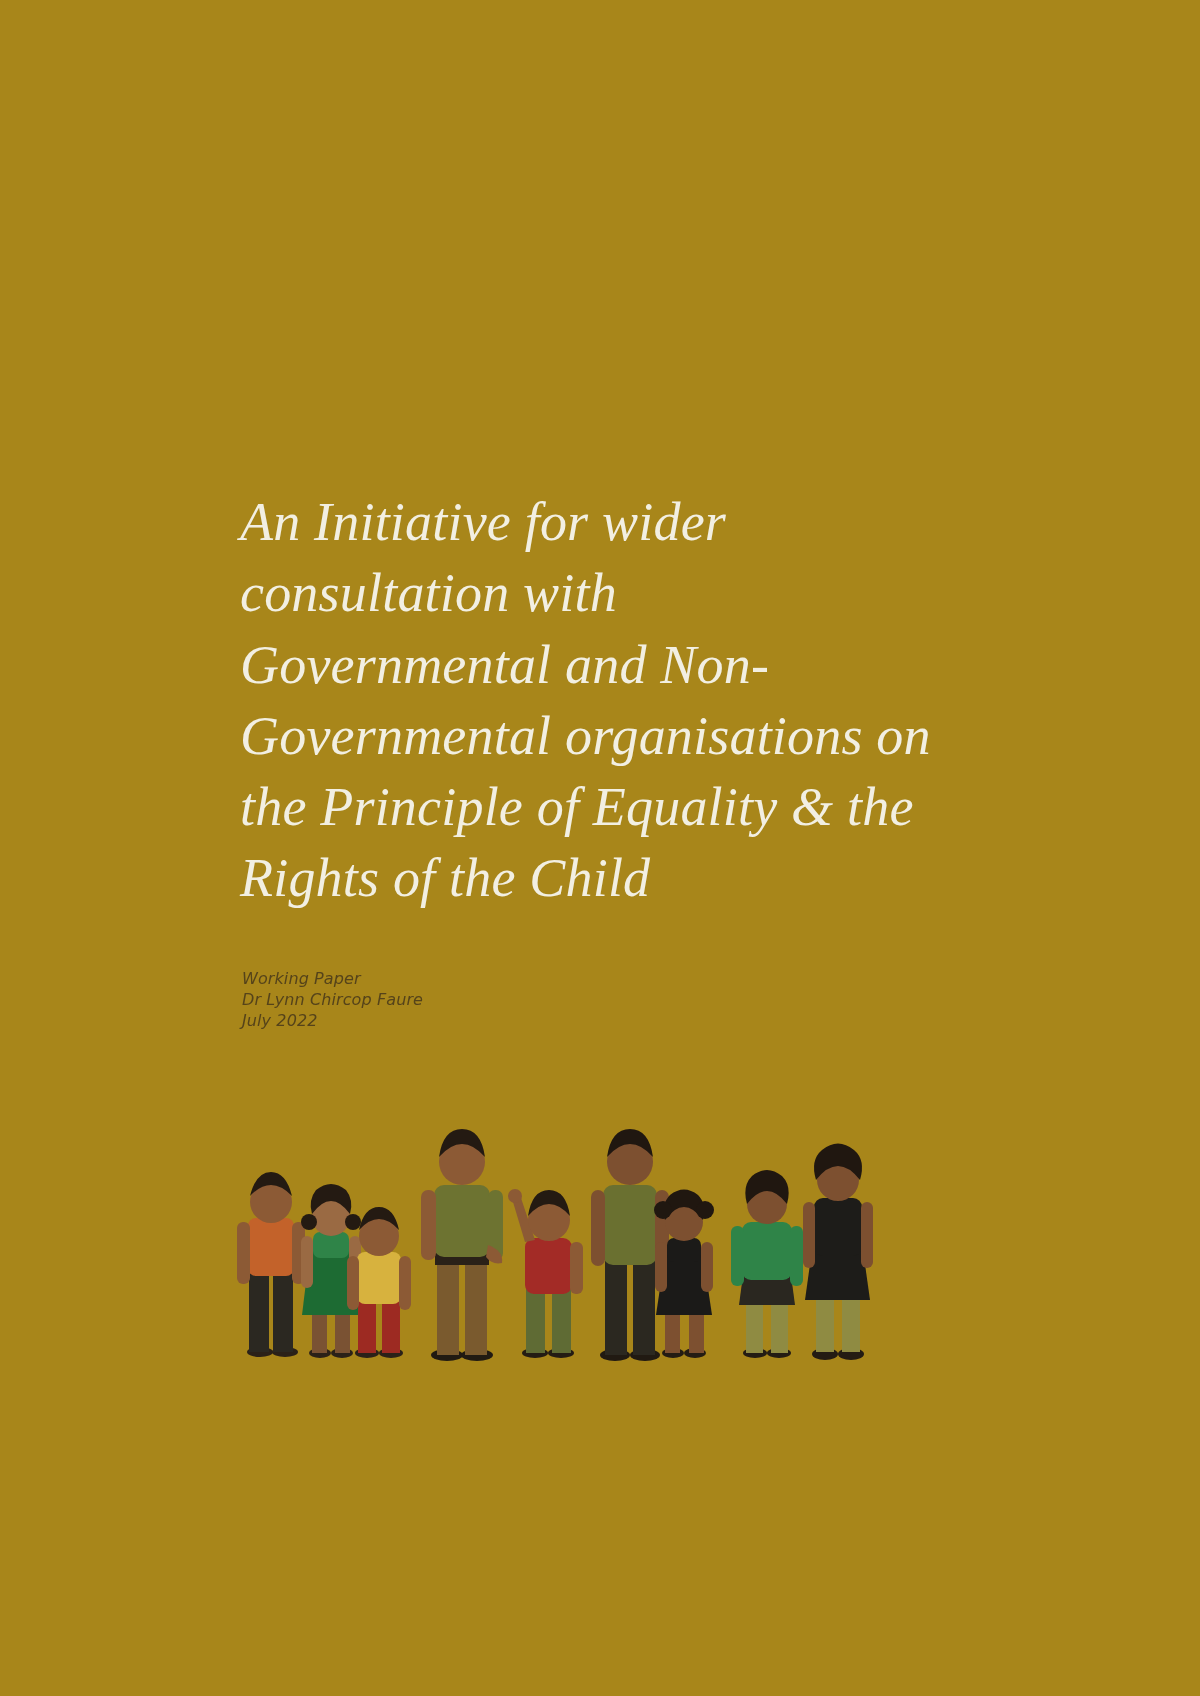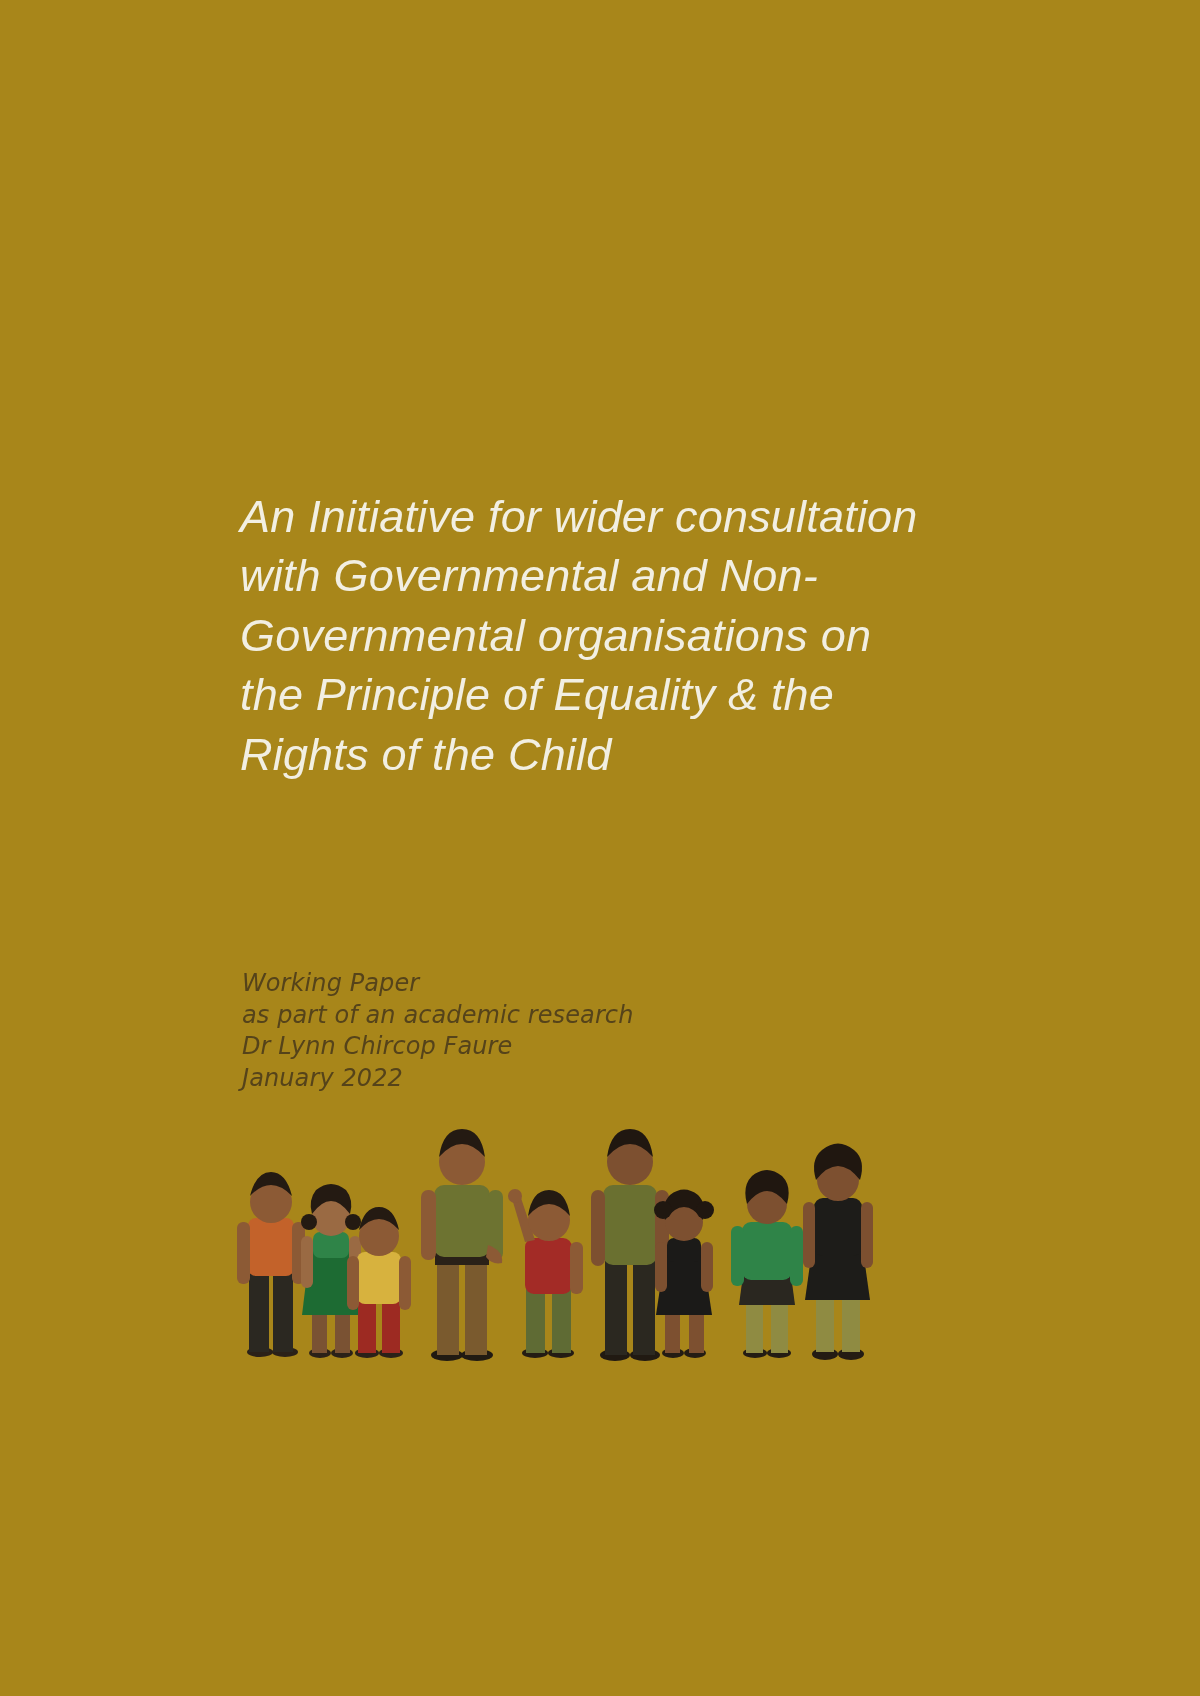--- a/index.html
+++ b/index.html
@@ -27,10 +27,10 @@
     width: 700px;
   }
   .doc-title {
-    font-family: Liberation Sans, sans-serif;
+    font-family: Liberation Serif, serif;
     font-style: italic;
     font-weight: 400;
-    font-size: 45px;
+    font-size: 54px;
     line-height: 1.32;
     color: #f2efe2;
     letter-spacing: 0.2px;

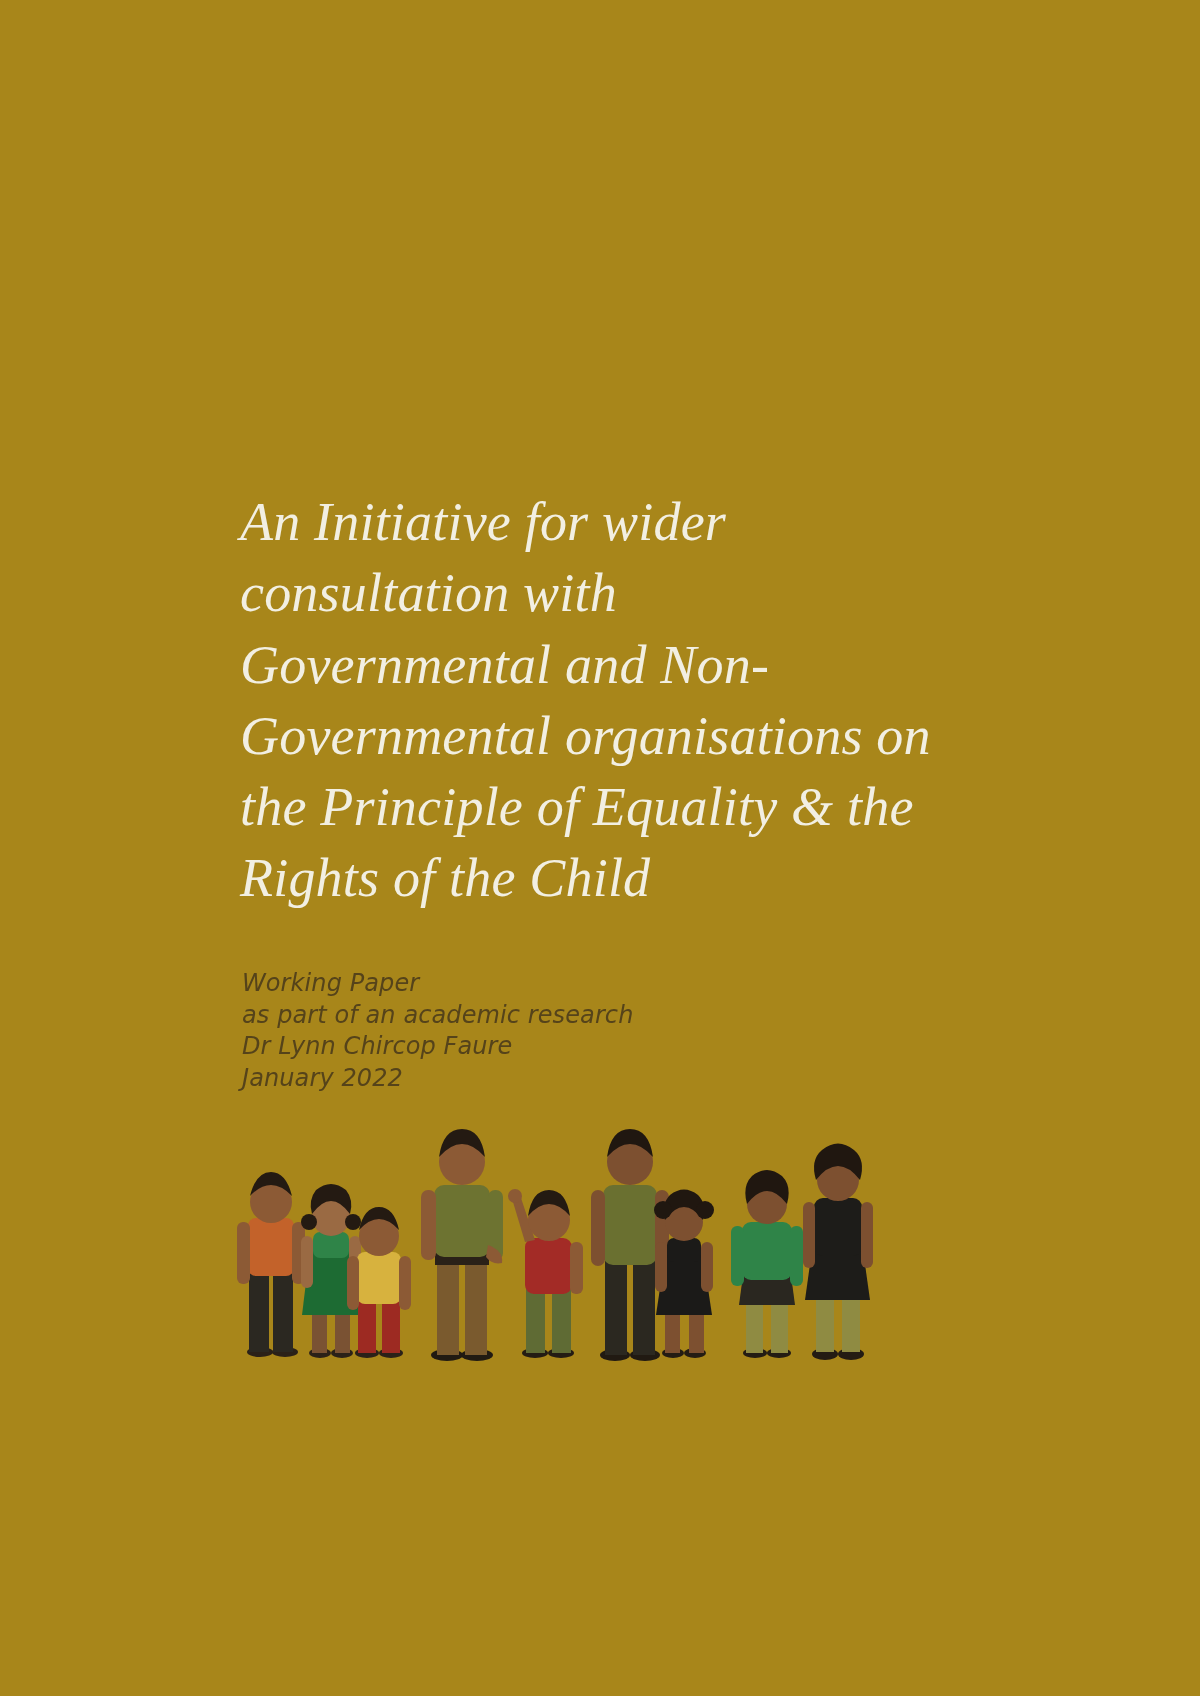--- a/index.html
+++ b/index.html
@@ -46,7 +46,7 @@
   .subline {
     font-family: "DejaVu Sans", sans-serif;
     font-style: italic;
-    font-size: 24px;
+    font-size: 16px;
     line-height: 1.32;
     color: #55431a;
     margin: 0;

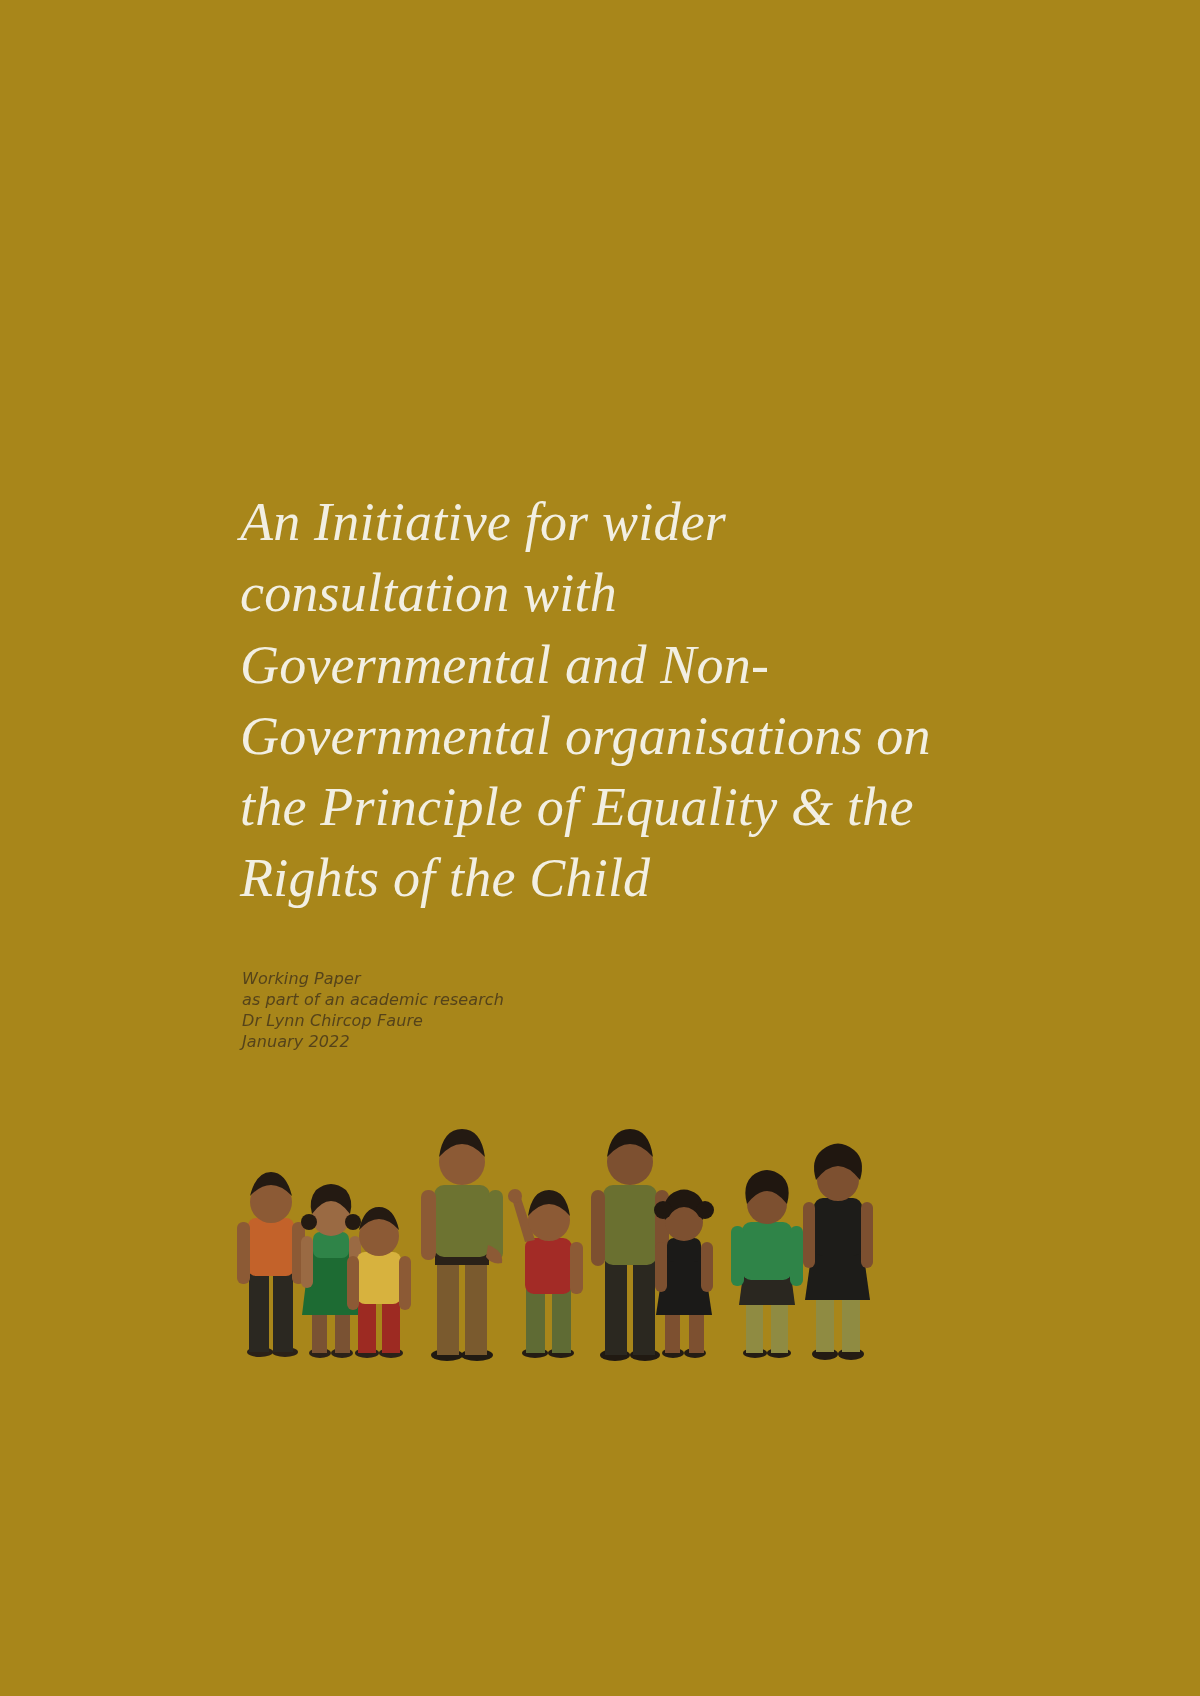--- a/index.html
+++ b/index.html
@@ -71,7 +71,6 @@
 
   <div class="subtitle-block">
     <p class="subline">Working Paper</p>
-    <p class="subline">as part of an academic research</p>
     <p class="subline">Dr Lynn Chircop Faure</p>
     <p class="subline">January 2022</p>
   </div>

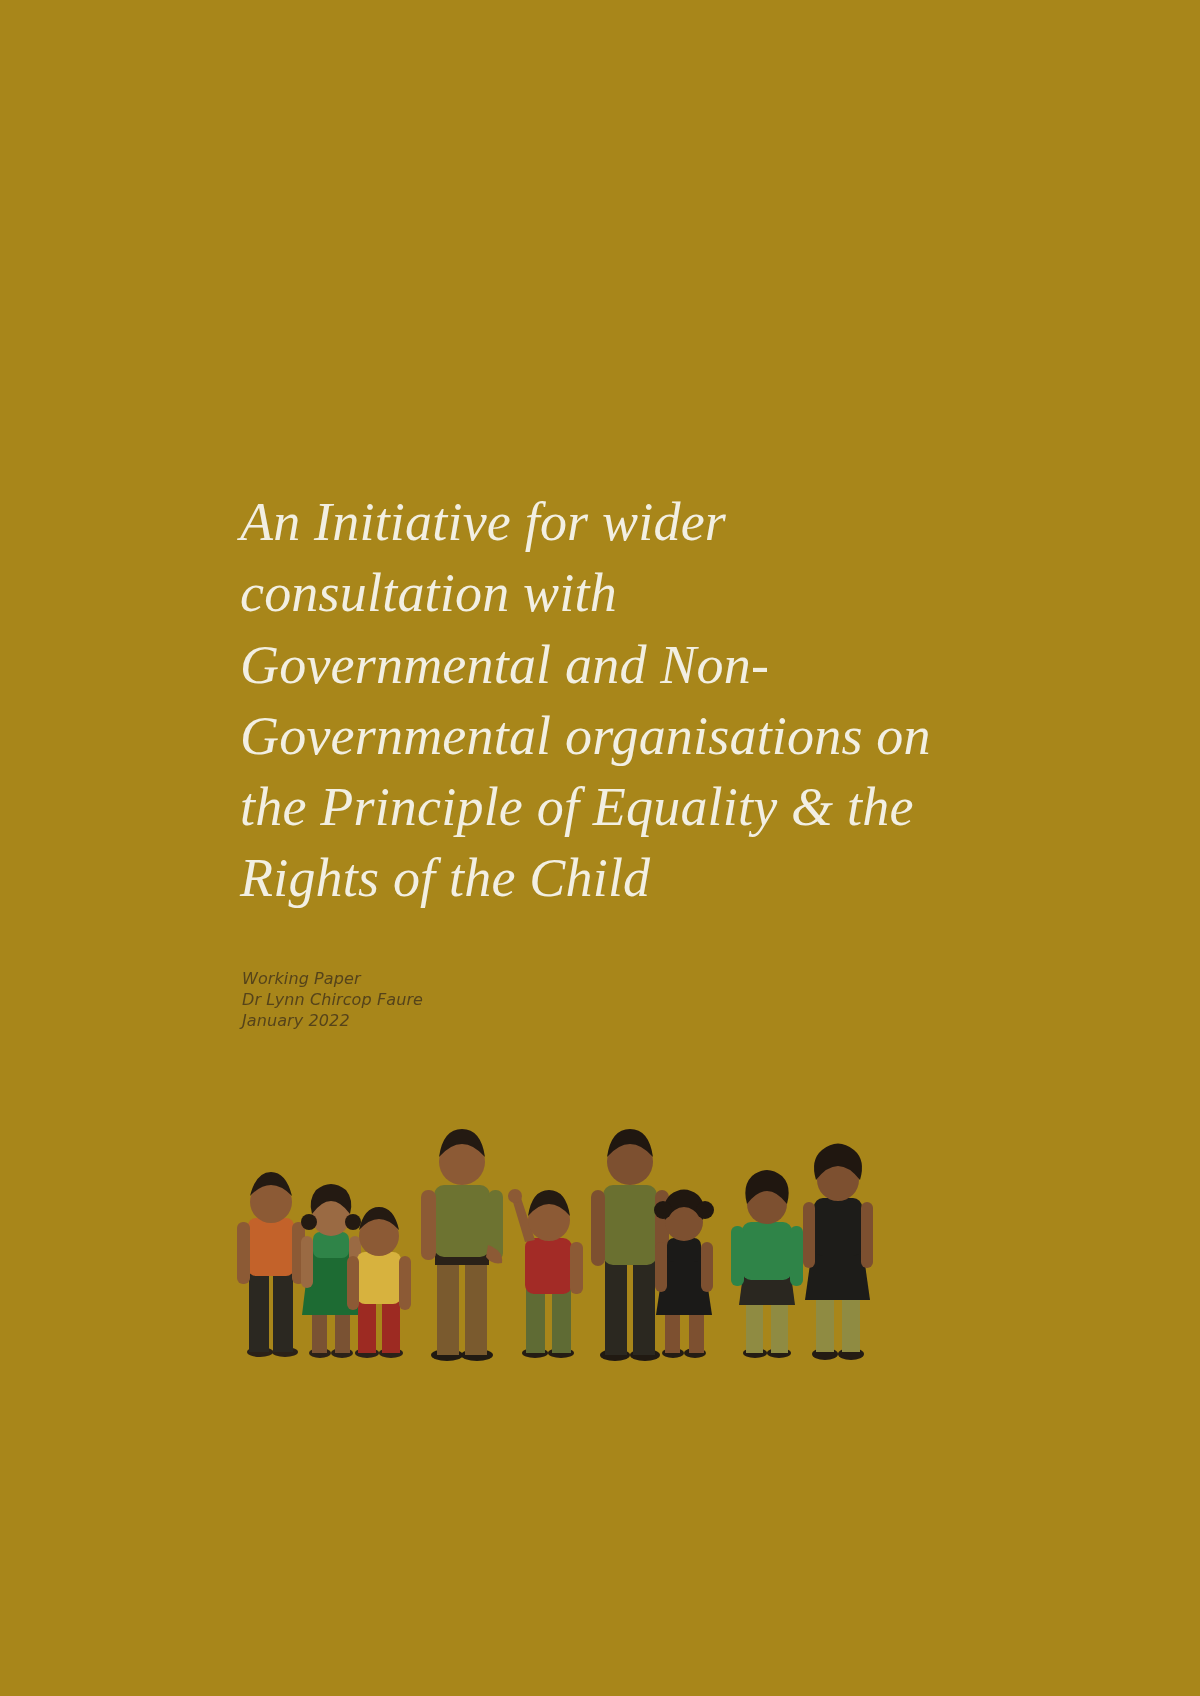--- a/index.html
+++ b/index.html
@@ -72,7 +72,7 @@
   <div class="subtitle-block">
     <p class="subline">Working Paper</p>
     <p class="subline">Dr Lynn Chircop Faure</p>
-    <p class="subline">January 2022</p>
+    <p class="subline">July 2022</p>
   </div>
 
   <div class="art">

